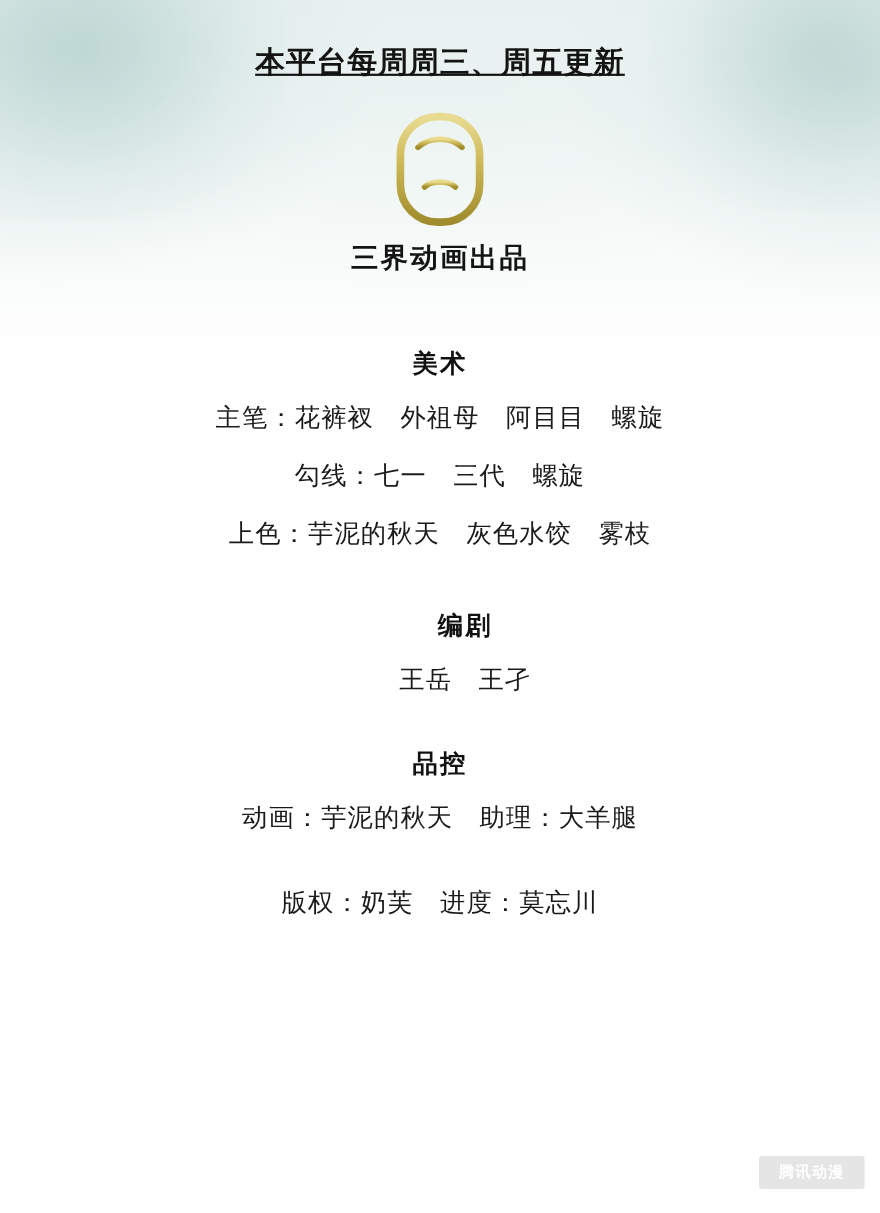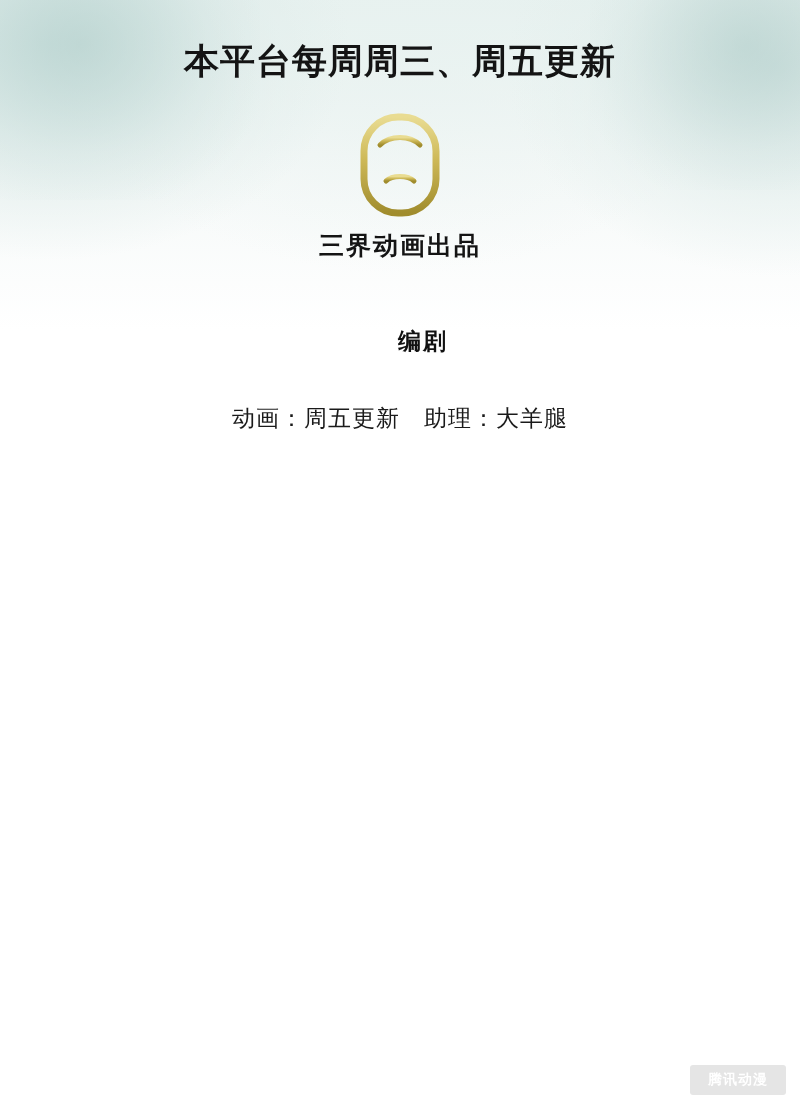--- a/index.html
+++ b/index.html
@@ -54,10 +54,11 @@
 
   .headline {
     padding-top: 38px;
-    font-size: 35px;
+    font-size: 27px;
     font-weight: bold;
     letter-spacing: 1px;
     color: #141414;
+    text-decoration: underline;
   }
 
   .logo-wrap {

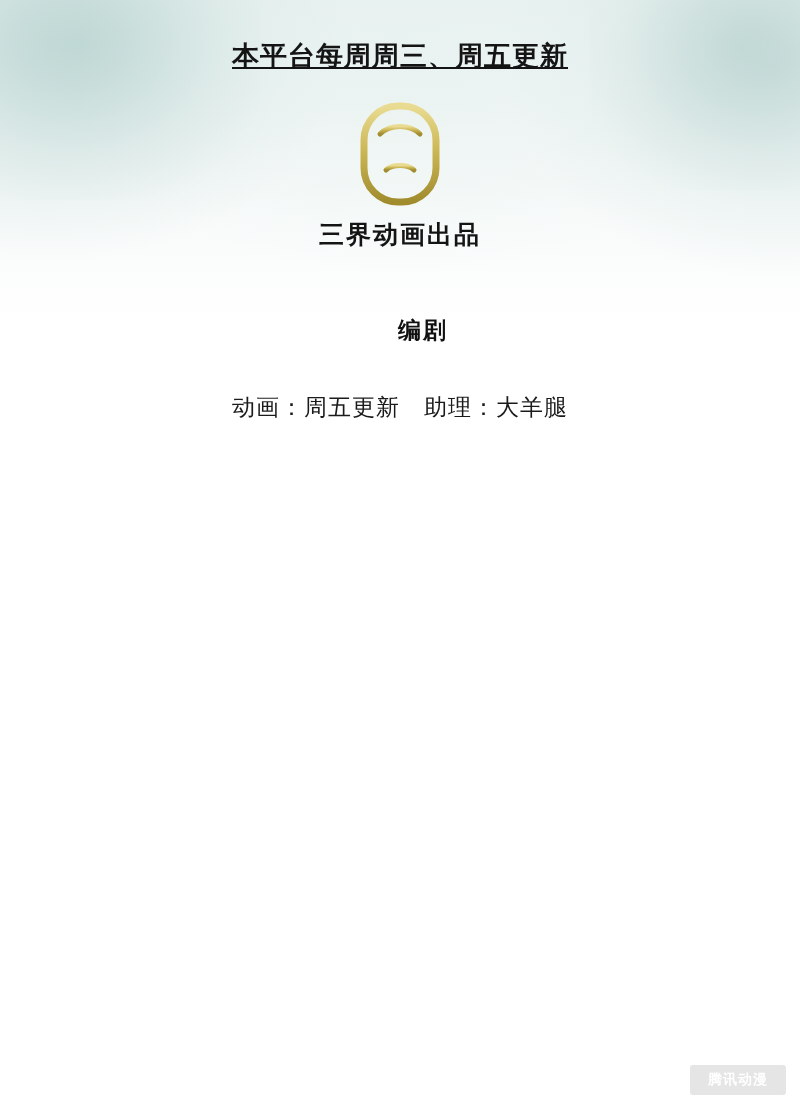--- a/index.html
+++ b/index.html
@@ -155,6 +155,12 @@
 
     <div class="sections">
 
+      <div class="section">
+        <div class="section-title">美术</div>
+        <p class="credit-line">主笔：花裤衩　外祖母　阿目目　螺旋</p>
+        <p class="credit-line">勾线：七一　三代　螺旋</p>
+        <p class="credit-line">上色：芋泥的秋天　灰色水饺　雾枝</p>
+      </div>
 
       <div class="section section-gap-lg">
         <div class="section-title">编剧</div>

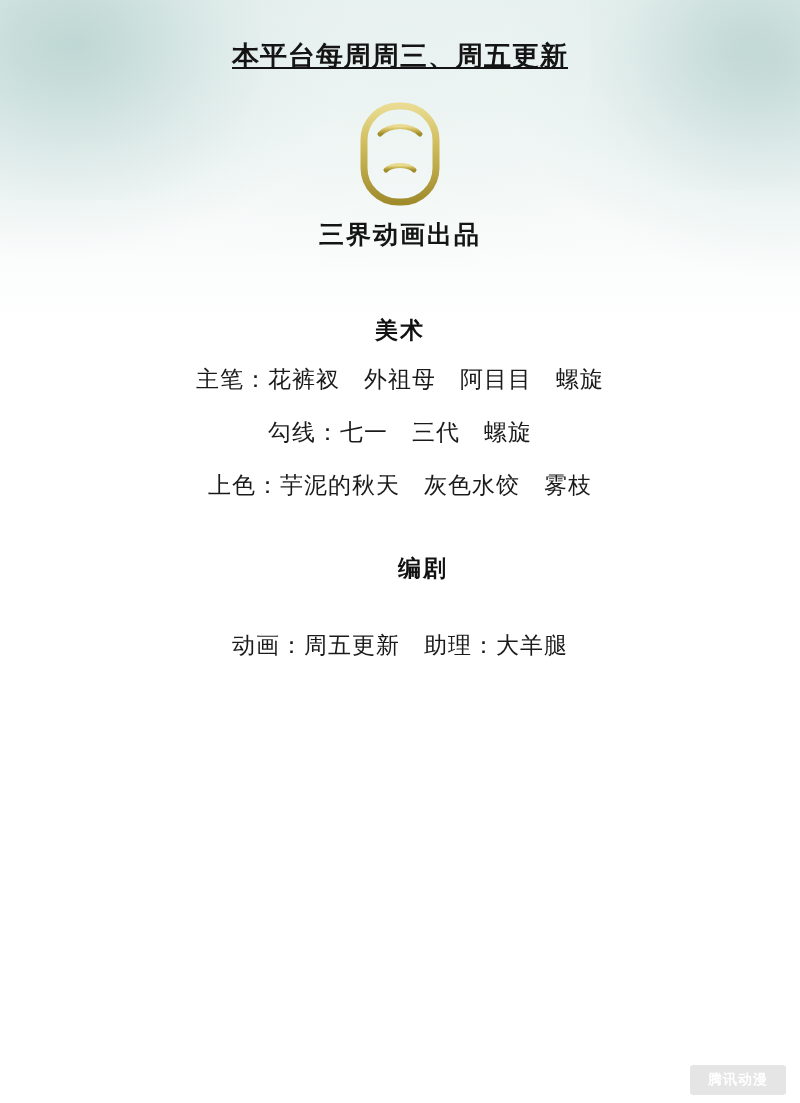--- a/index.html
+++ b/index.html
@@ -164,6 +164,7 @@
 
       <div class="section section-gap-lg">
         <div class="section-title">编剧</div>
+        <p class="credit-line">王岳　王孑</p>
       </div>
 
       <div class="section section-gap-md">

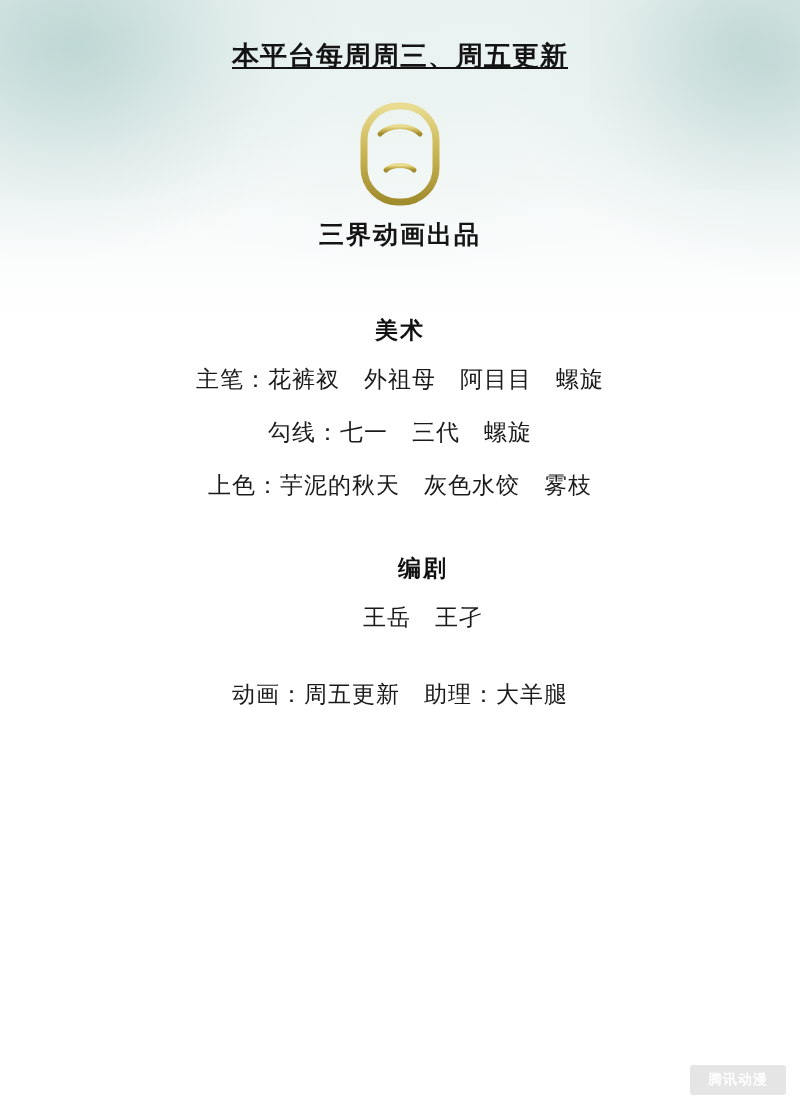--- a/index.html
+++ b/index.html
@@ -168,6 +168,7 @@
       </div>
 
       <div class="section section-gap-md">
+        <div class="section-title">品控</div>
         <p class="credit-line">动画：周五更新　助理：大羊腿</p>
       </div>
 

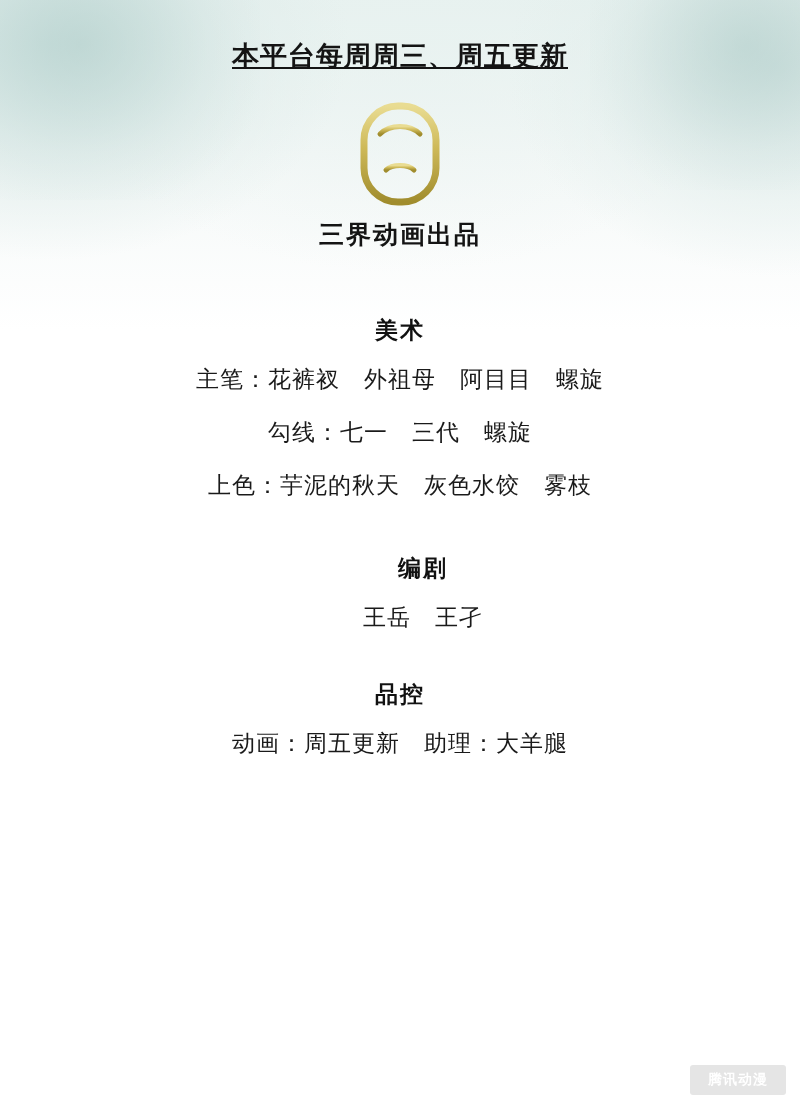--- a/index.html
+++ b/index.html
@@ -169,7 +169,7 @@
 
       <div class="section section-gap-md">
         <div class="section-title">品控</div>
-        <p class="credit-line">动画：周五更新　助理：大羊腿</p>
+        <p class="credit-line">动画：芋泥的秋天　助理：大羊腿</p>
       </div>
 
       <div class="section section-gap-md">

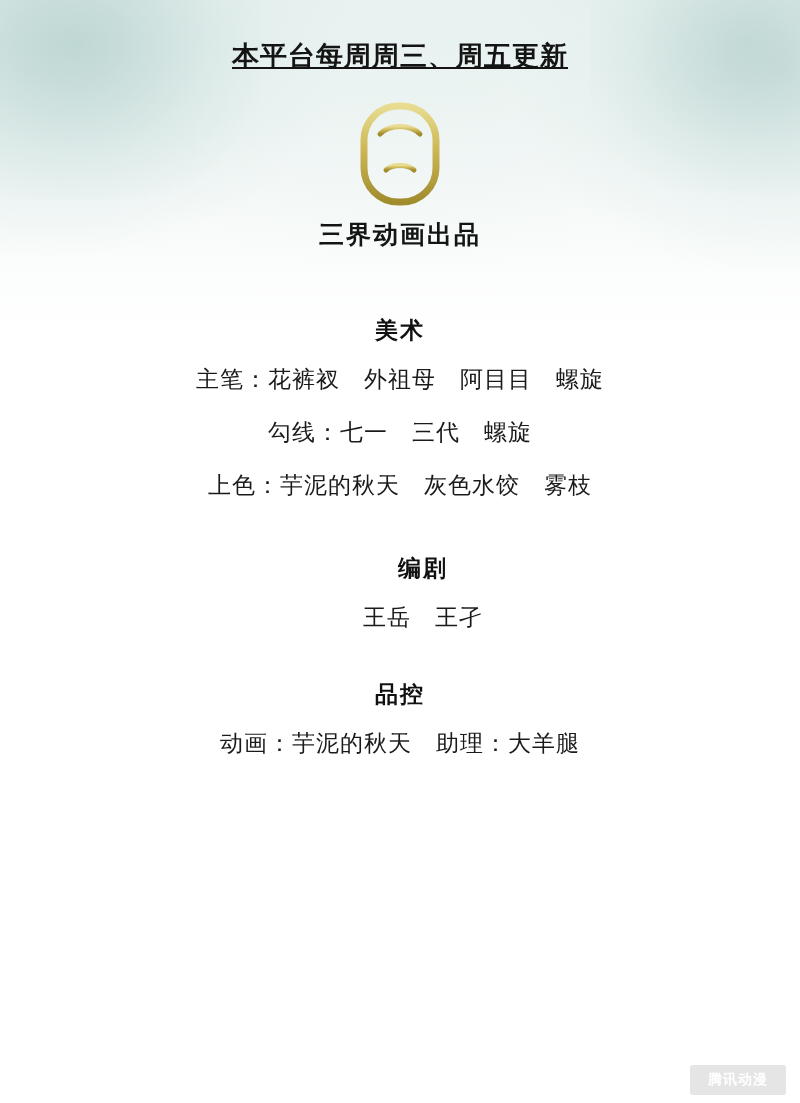--- a/index.html
+++ b/index.html
@@ -173,6 +173,7 @@
       </div>
 
       <div class="section section-gap-md">
+        <p class="credit-line">版权：奶芙　进度：莫忘川</p>
       </div>
 
     </div>

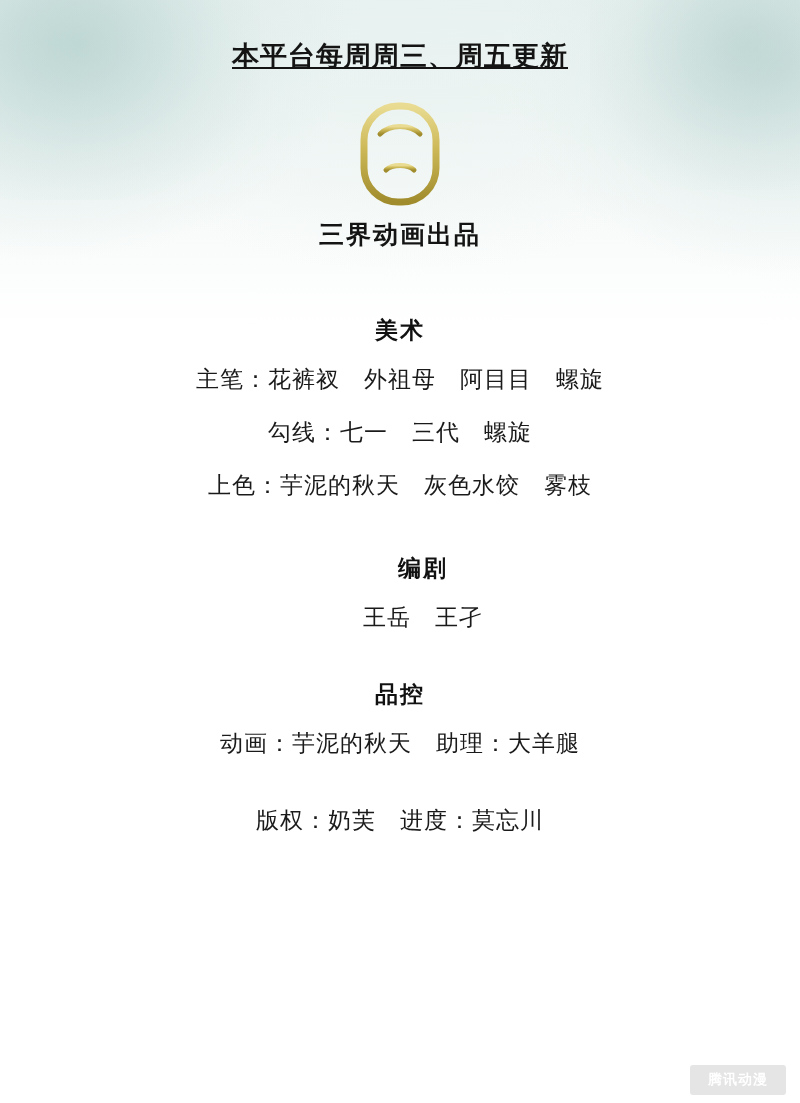--- a/index.html
+++ b/index.html
@@ -107,7 +107,7 @@
   .watermark {
     position: absolute;
     right: 14px;
-    bottom: 8px;
+    bottom: 22px;
     width: 96px;
     height: 30px;
     border-radius: 3px;

